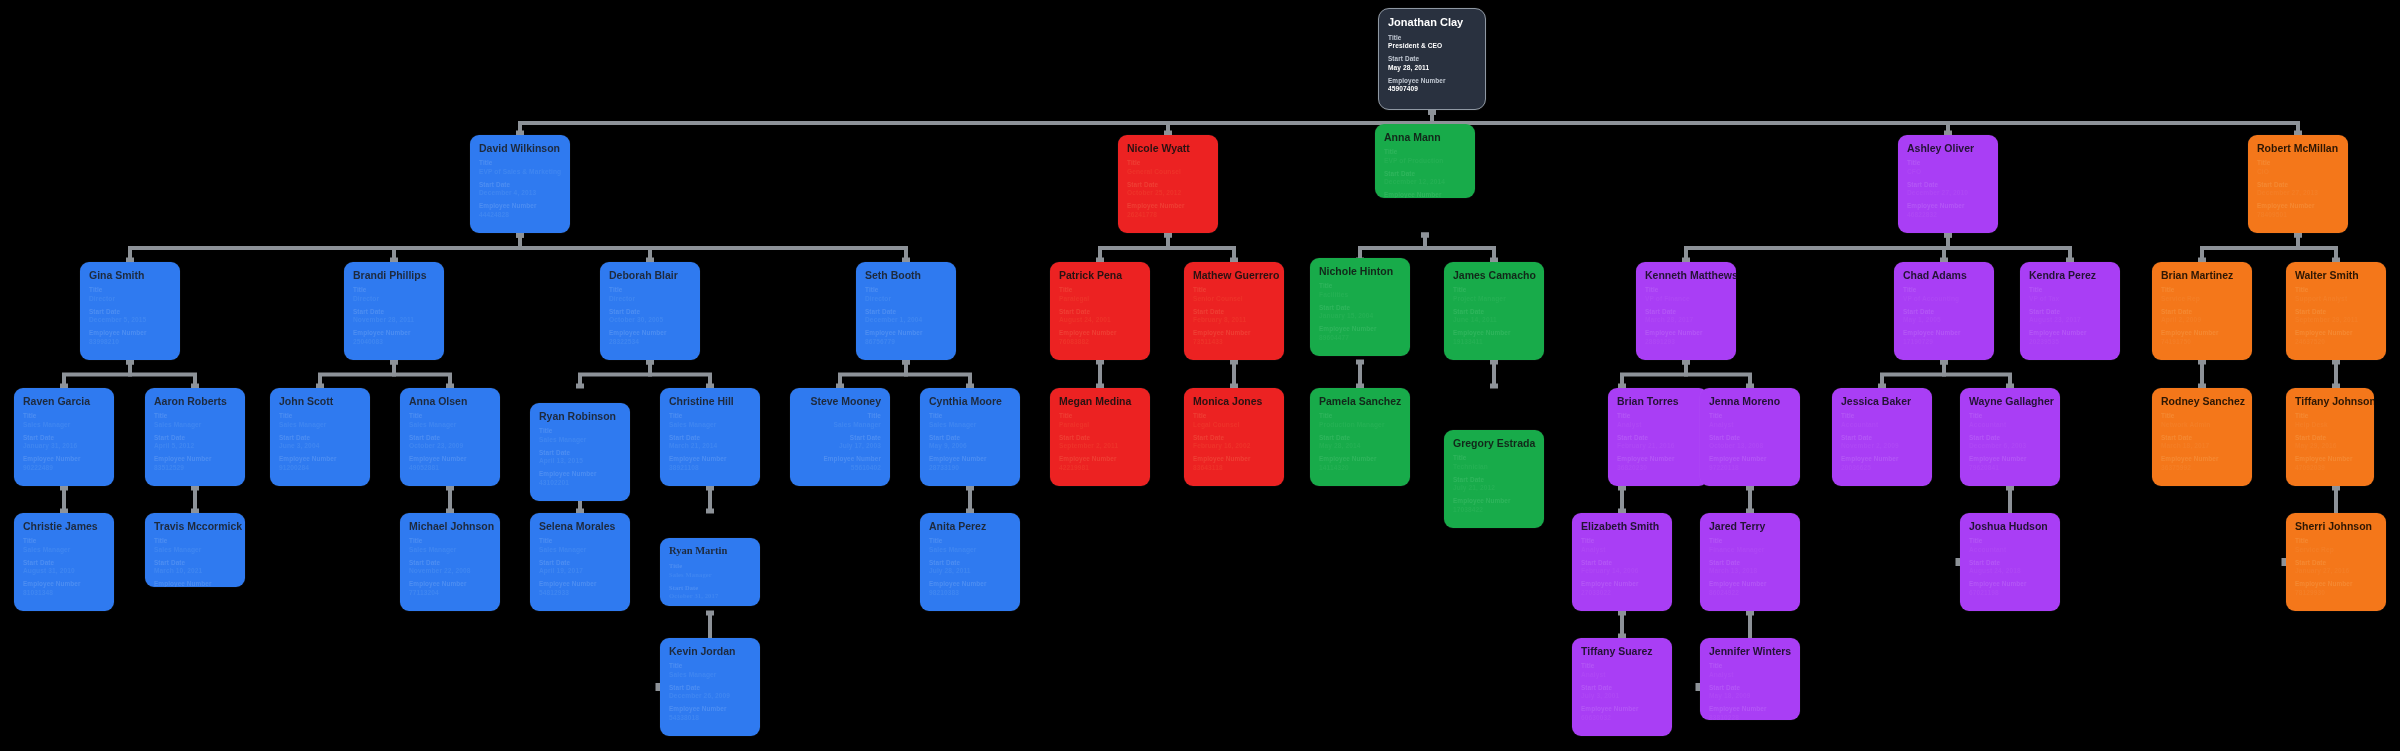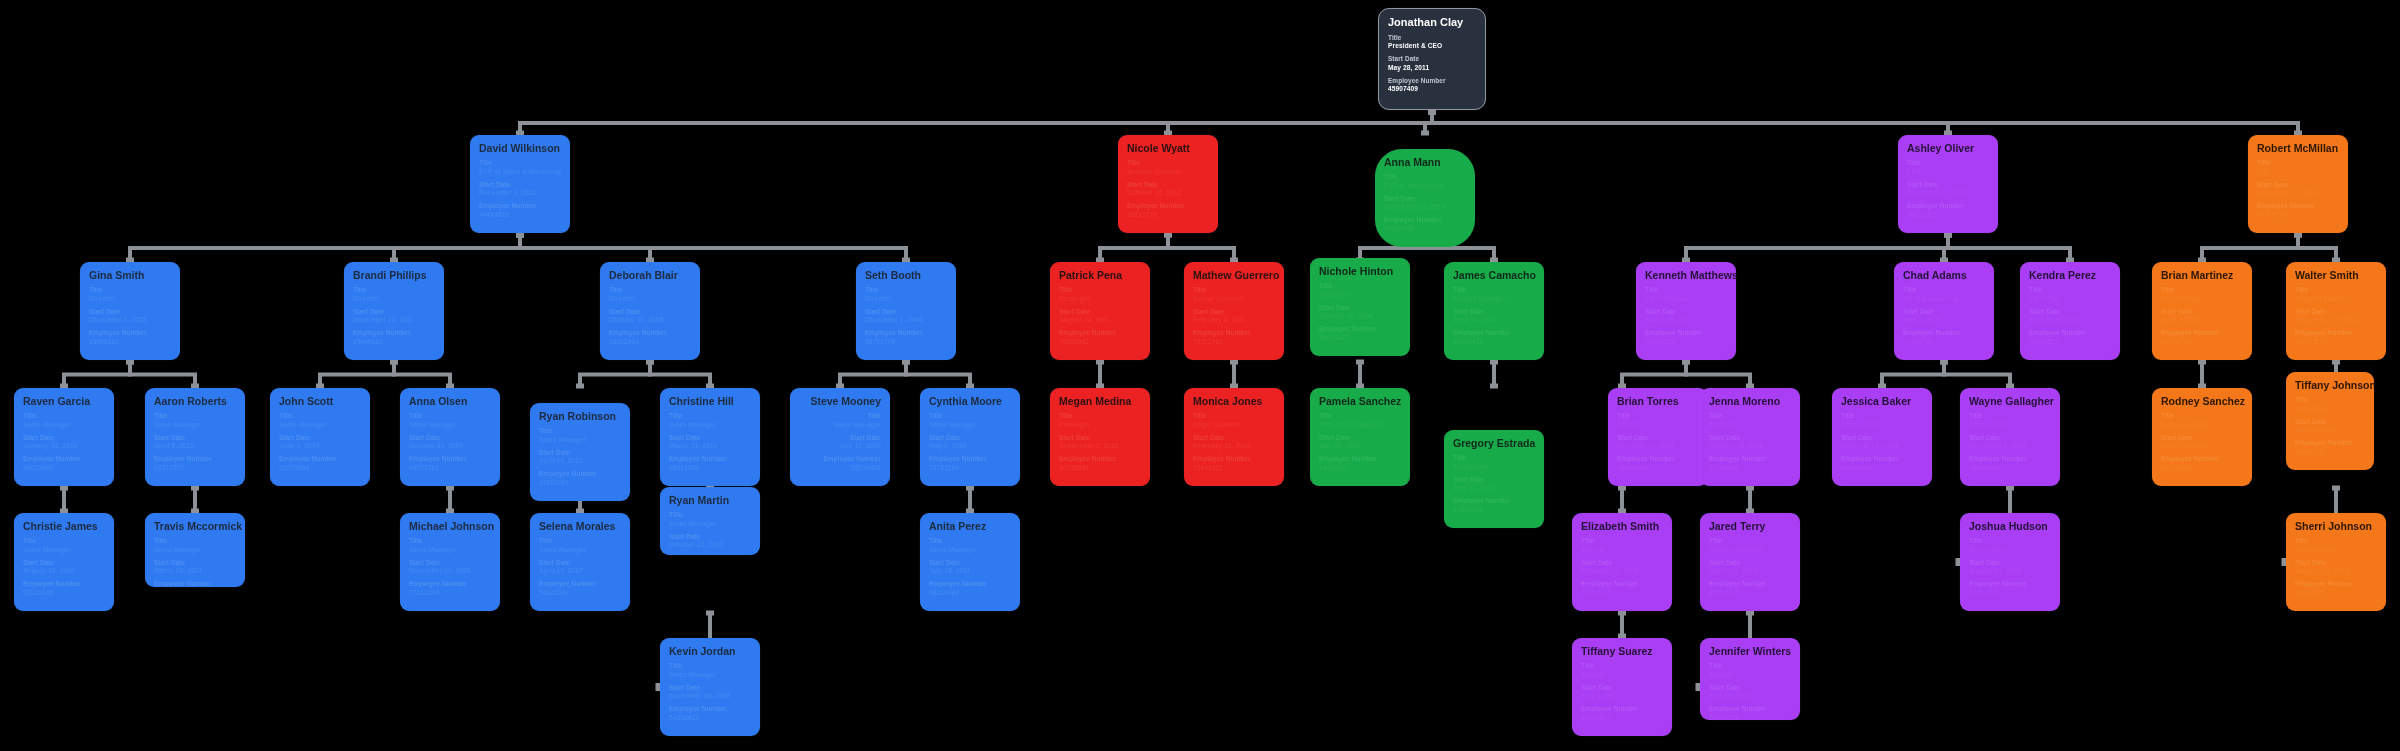--- a/index.html
+++ b/index.html
@@ -292,7 +292,7 @@
           <div class="vl">26241778</div>
         </div>
       </div>
-      <div class="node n-green" style="left: 1375px; top: 149px; width: 100px; height: 98px; border-radius: 27px;">
+      <div class="node n-green" style="left: 1375px; top: 124px; width: 100px; height: 74px;">
         <div class="nm">Anna Mann</div>
         <div class="fl">
           <div class="lb">Title</div>

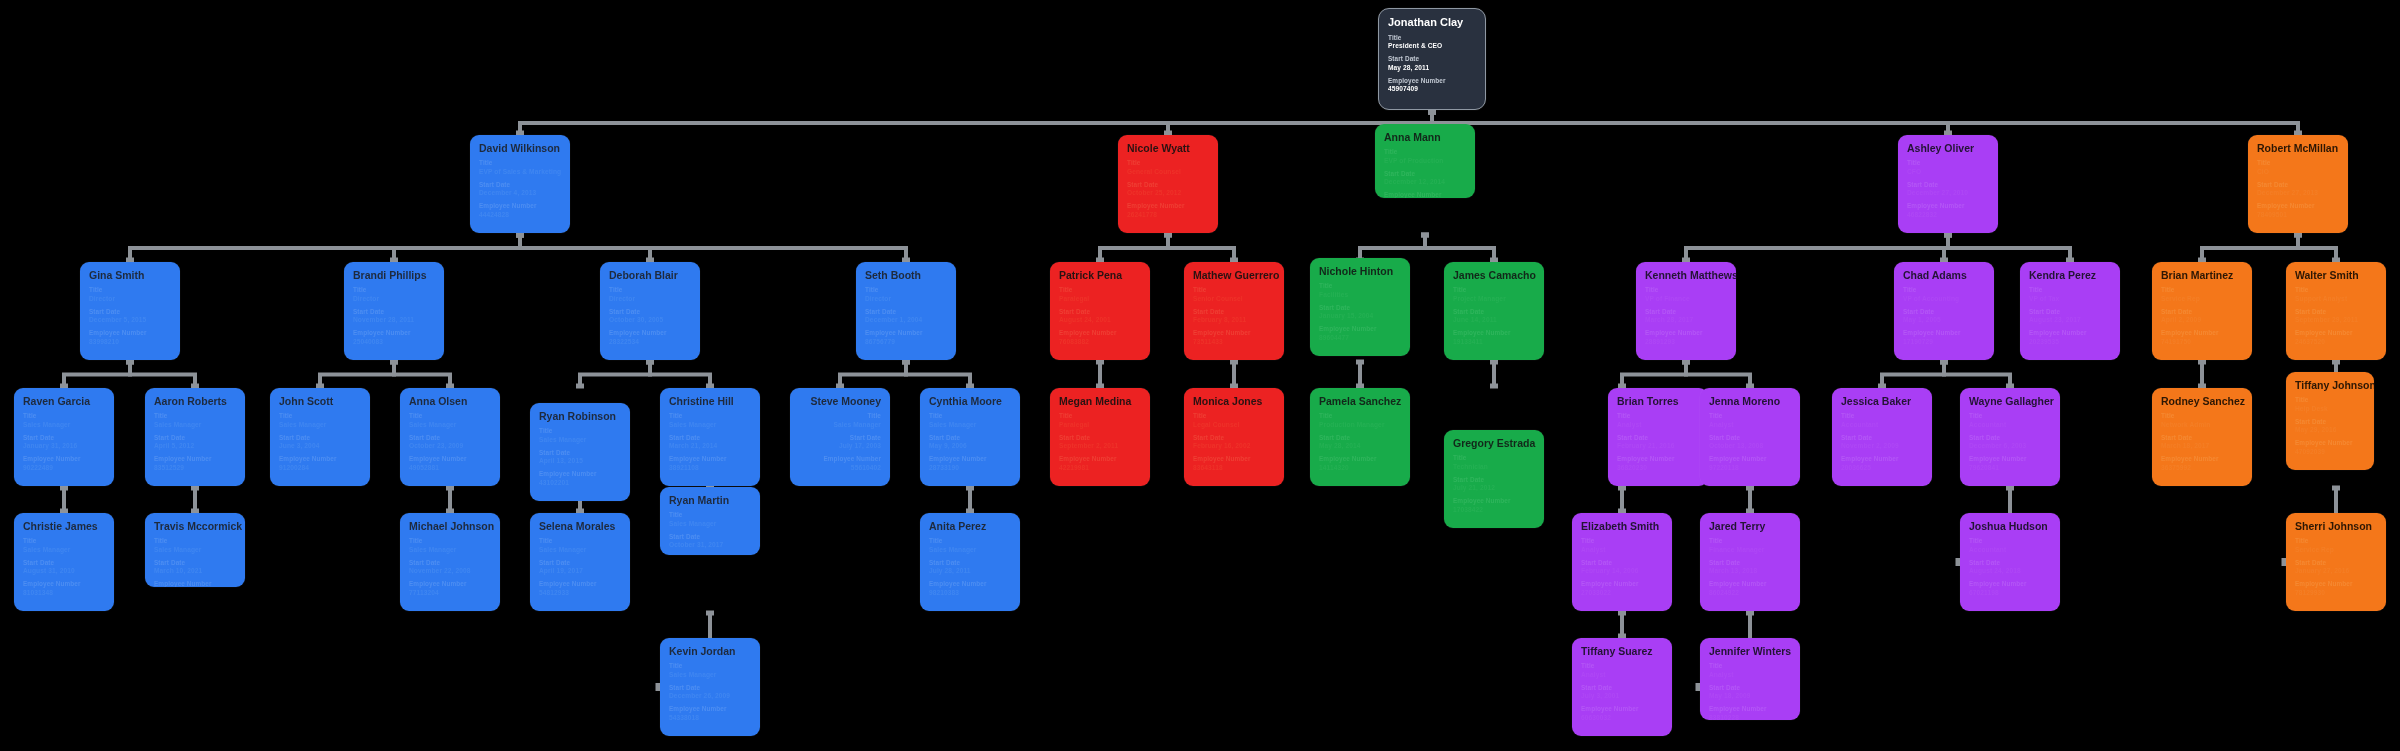--- a/index.html
+++ b/index.html
@@ -787,7 +787,7 @@
           <div class="vl">36375992</div>
         </div>
       </div>
-      <div class="node n-orange" style="left: 2286px; top: 372px; width: 88px; height: 98px;">
+      <div class="node n-orange" style="left: 2286px; top: 388px; width: 88px; height: 98px;">
         <div class="nm">Tiffany Johnson</div>
         <div class="fl">
           <div class="lb">Title</div>

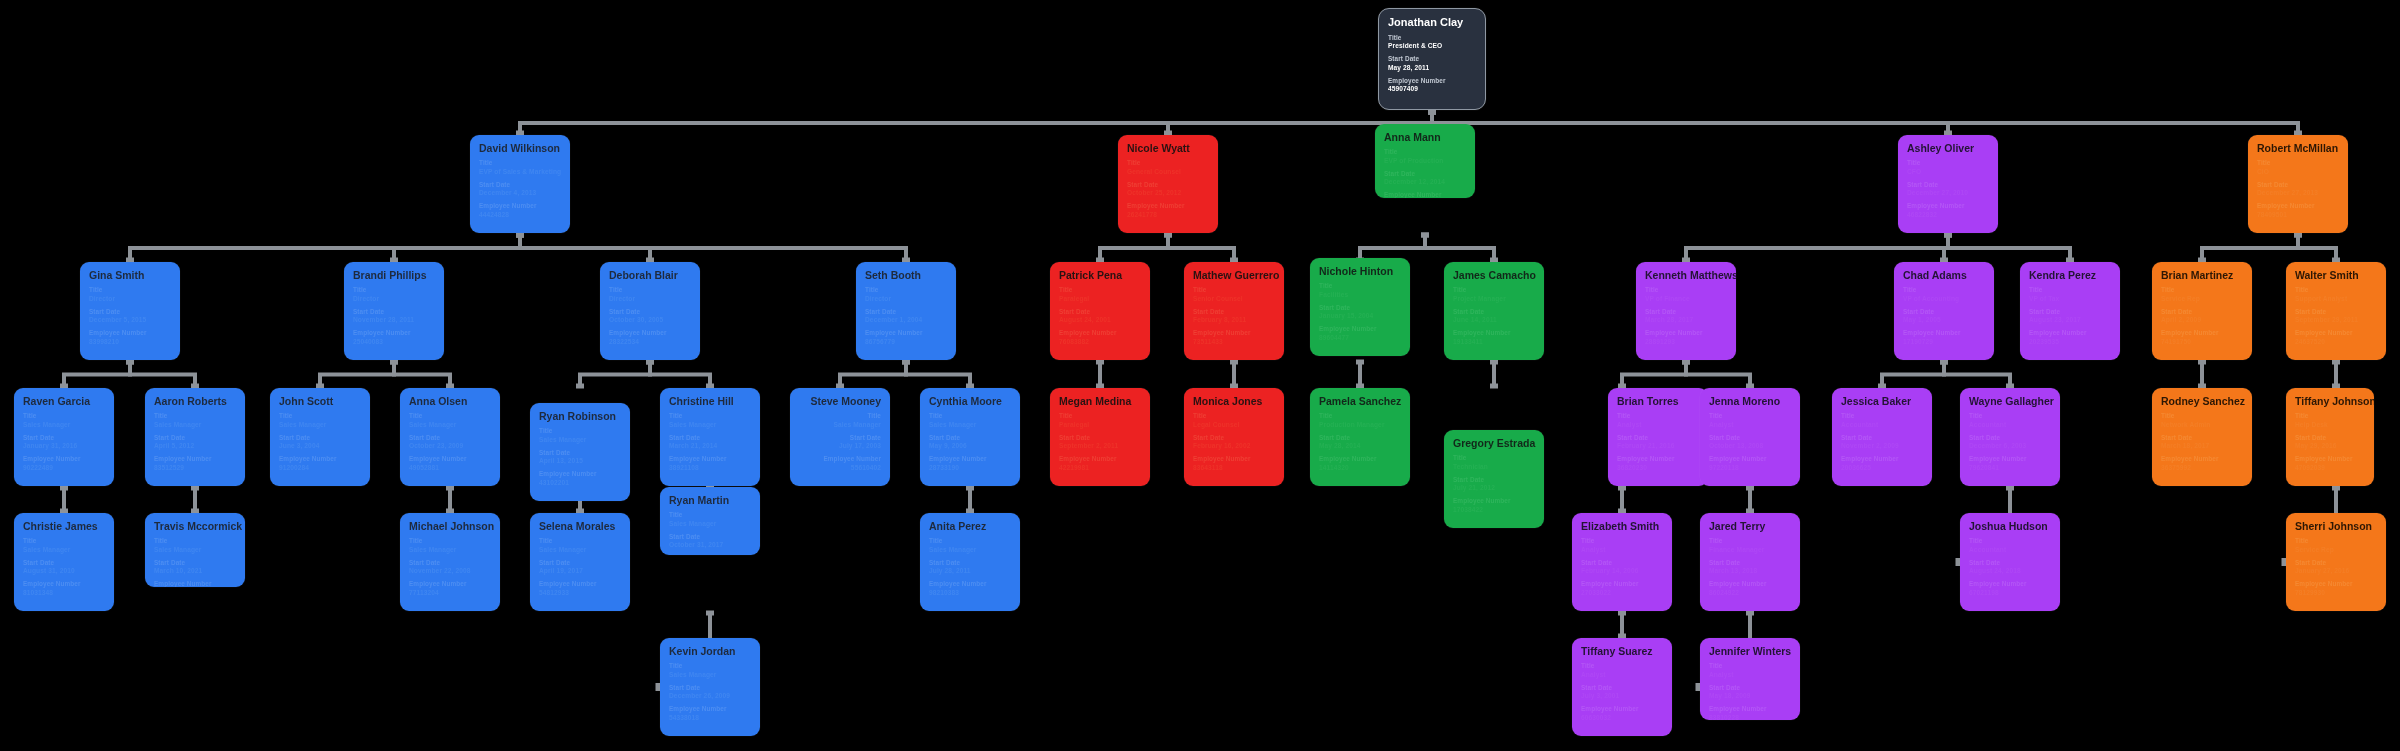--- a/index.html
+++ b/index.html
@@ -862,7 +862,7 @@
           <div class="vl">54812933</div>
         </div>
       </div>
-      <div class="node n-blue" style="left: 660px; top: 487px; width: 100px; height: 68px;">
+      <div class="node n-blue" style="left: 660px; top: 538px; width: 100px; height: 68px; font-family: Liberation Serif, serif;">
         <div class="nm">Ryan Martin</div>
         <div class="fl">
           <div class="lb">Title</div>

